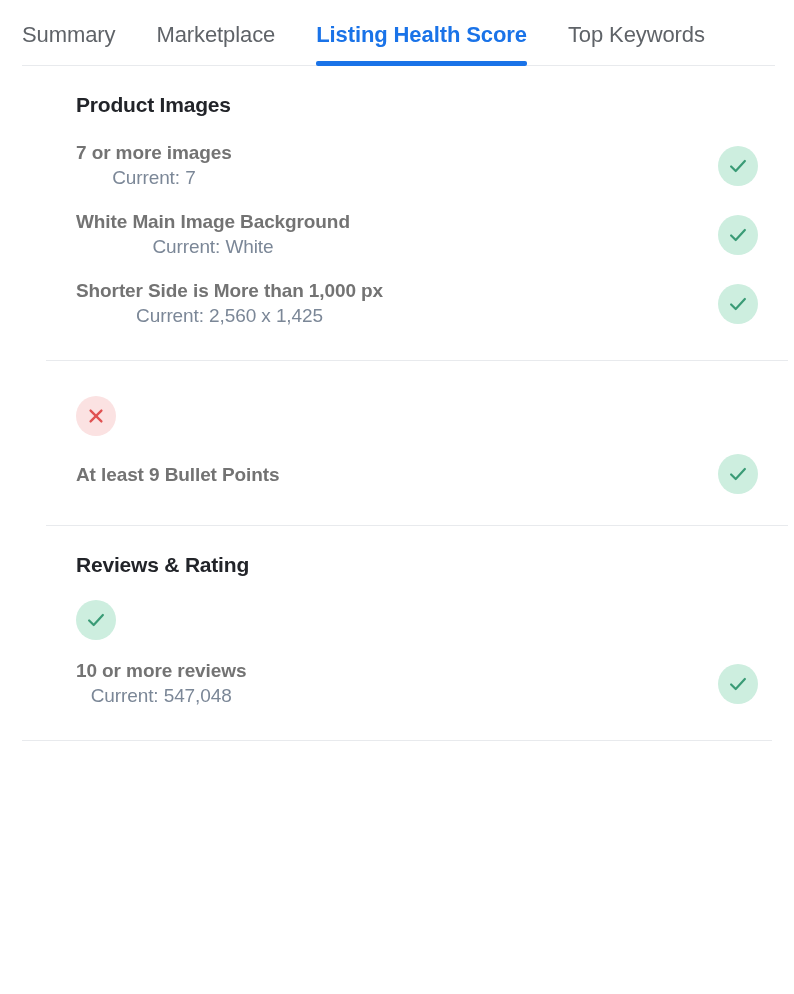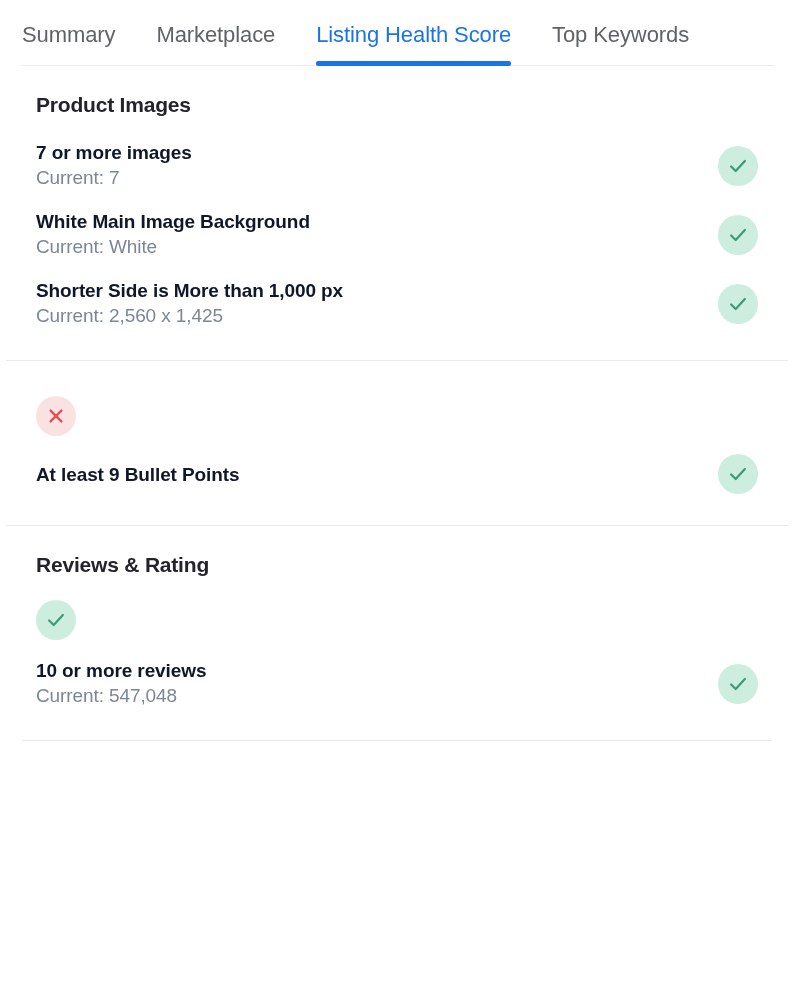--- a/index.html
+++ b/index.html
@@ -59,7 +59,7 @@
 
   .tab.active {
     color: #1a73e8;
-    font-weight: 400;
+    font-weight: 700;
   }
 
   .tab.active::after {

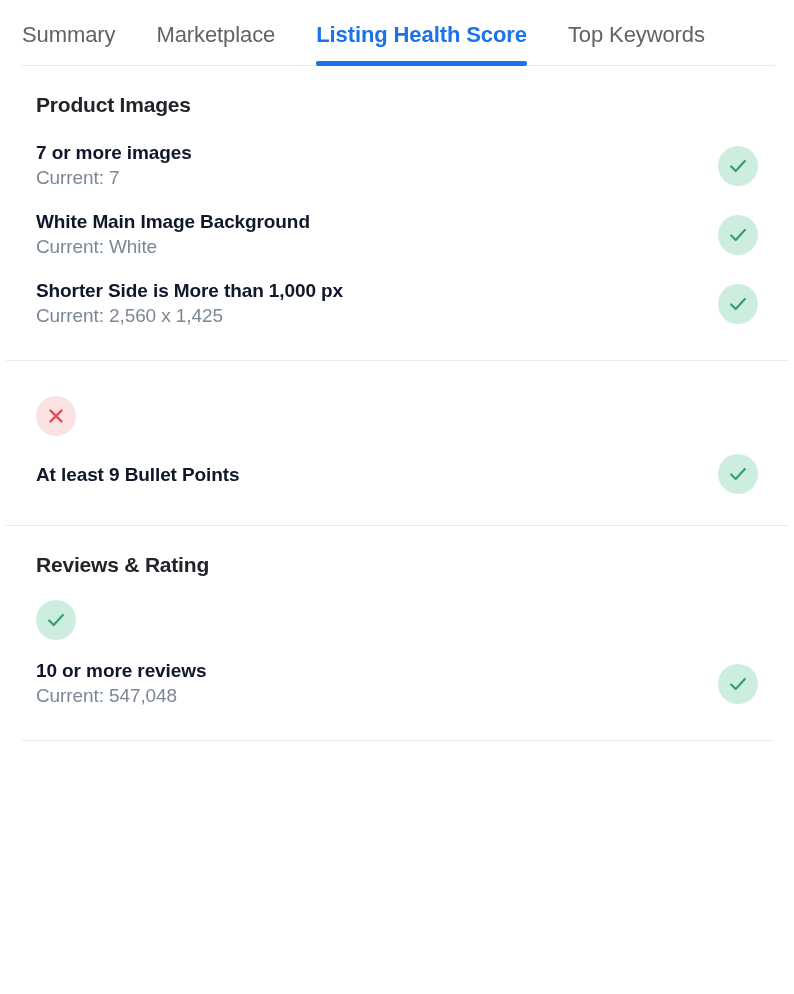--- a/index.html
+++ b/index.html
@@ -82,6 +82,7 @@
   .section {
     padding: 0 6px;
     position: relative;
+    margin-left: 40px;
   }
 
   .section + .section .section-inner {

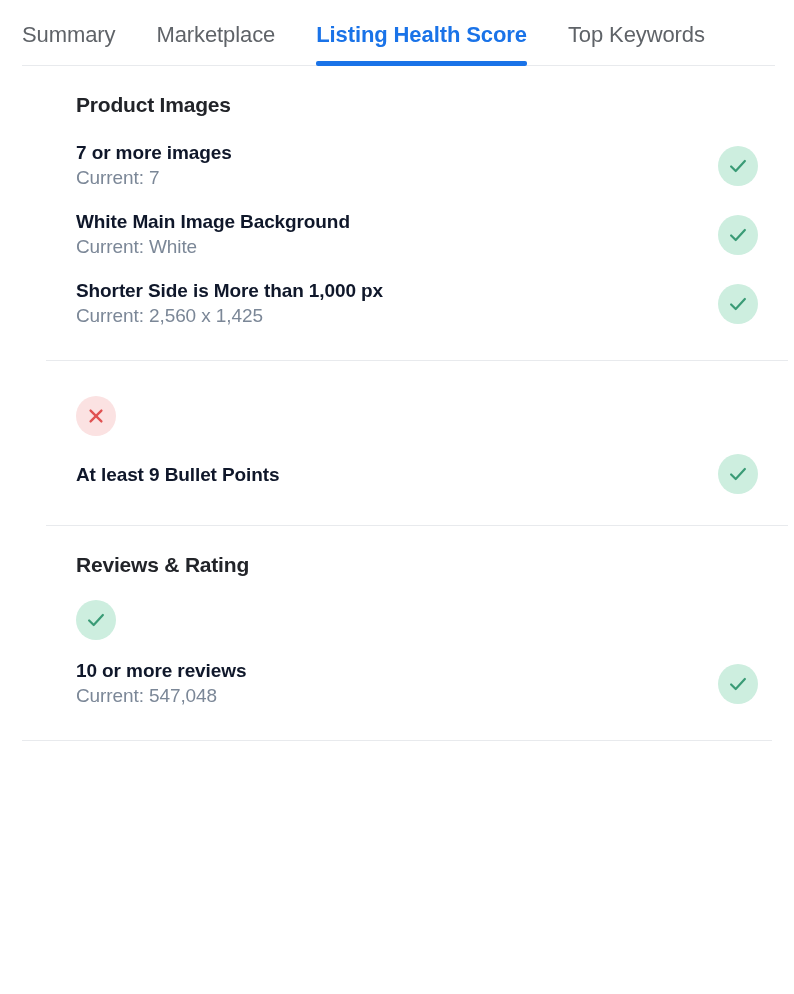--- a/index.html
+++ b/index.html
@@ -117,7 +117,7 @@
     font-size: 19px;
     line-height: 25px;
     font-weight: 700;
-    color: #0f172a;
+    color: #737373;
     letter-spacing: -0.1px;
     white-space: nowrap;
   }

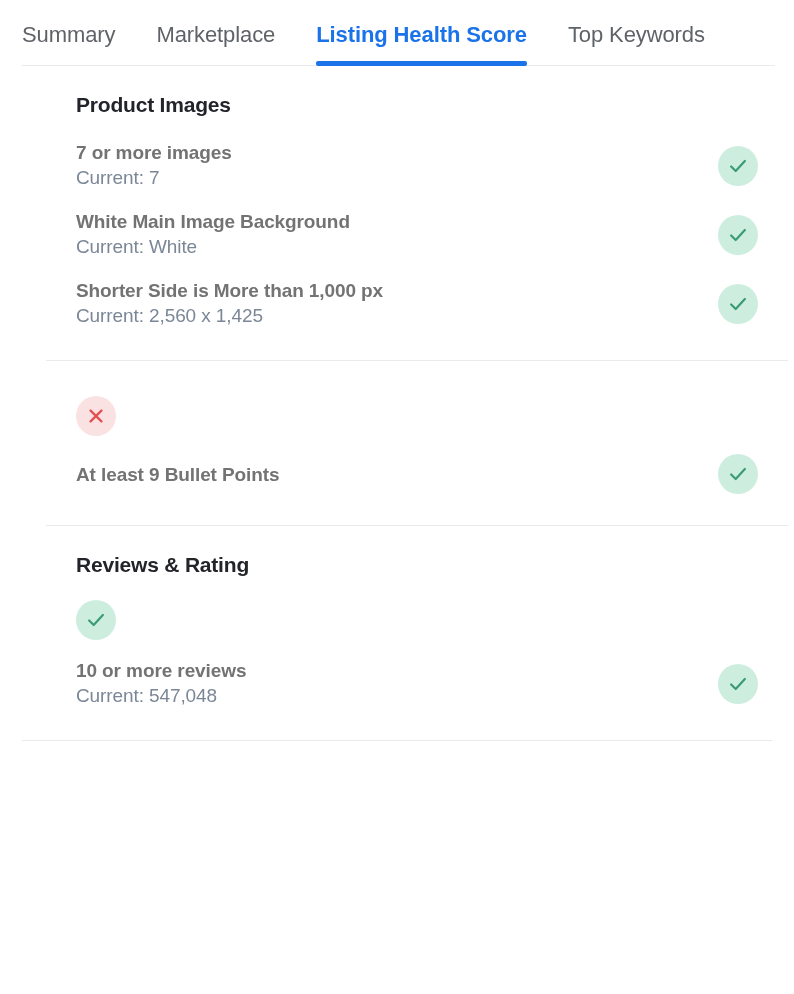--- a/index.html
+++ b/index.html
@@ -129,6 +129,7 @@
     color: #7b8797;
     letter-spacing: -0.1px;
     white-space: nowrap;
+    text-align: center;
   }
 
   

